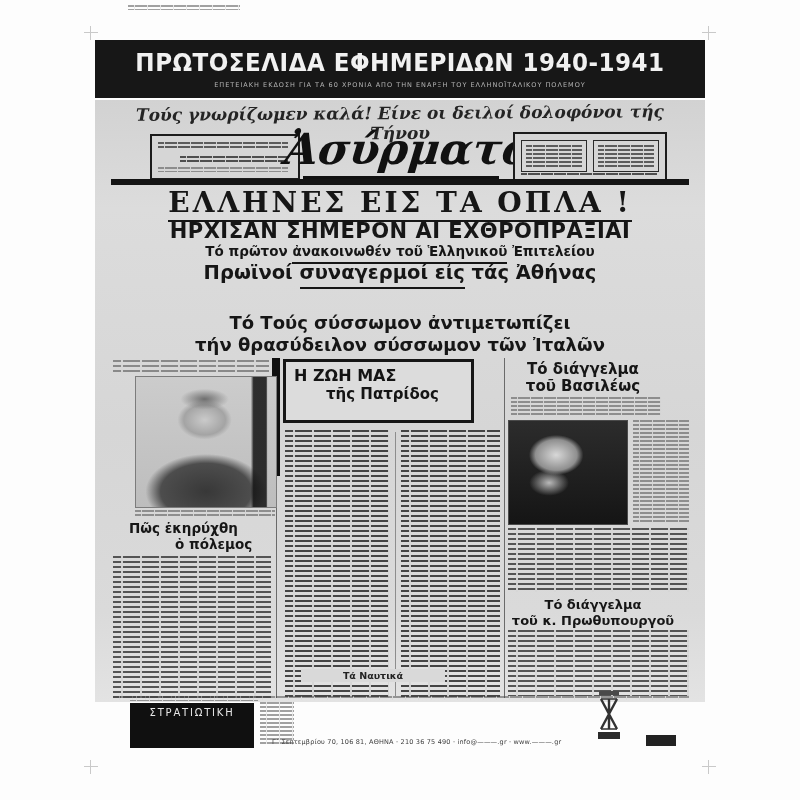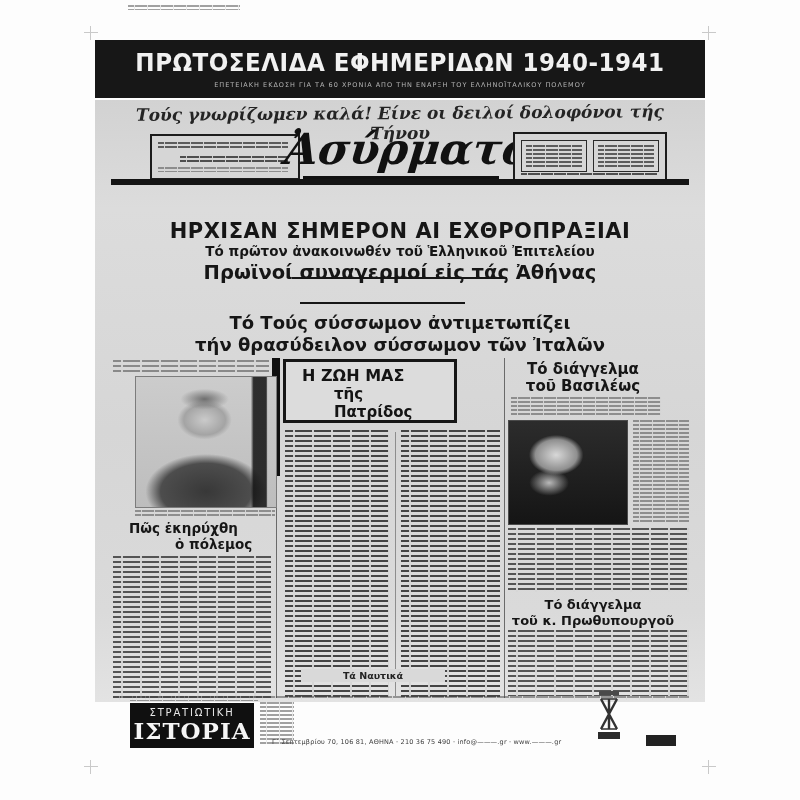--- a/index.html
+++ b/index.html
@@ -131,6 +131,9 @@
 
     <div class="mast-bar"></div>
 
+    <div class="hline h1">
+      <span class="u">ΕΛΛΗΝΕΣ ΕΙΣ ΤΑ ΟΠΛΑ !</span>
+    </div>
     <div class="hline h2">ΗΡΧΙΣΑΝ ΣΗΜΕΡΟΝ ΑΙ ΕΧΘΡΟΠΡΑΞΙΑΙ</div>
 
     <div class="hline s1">

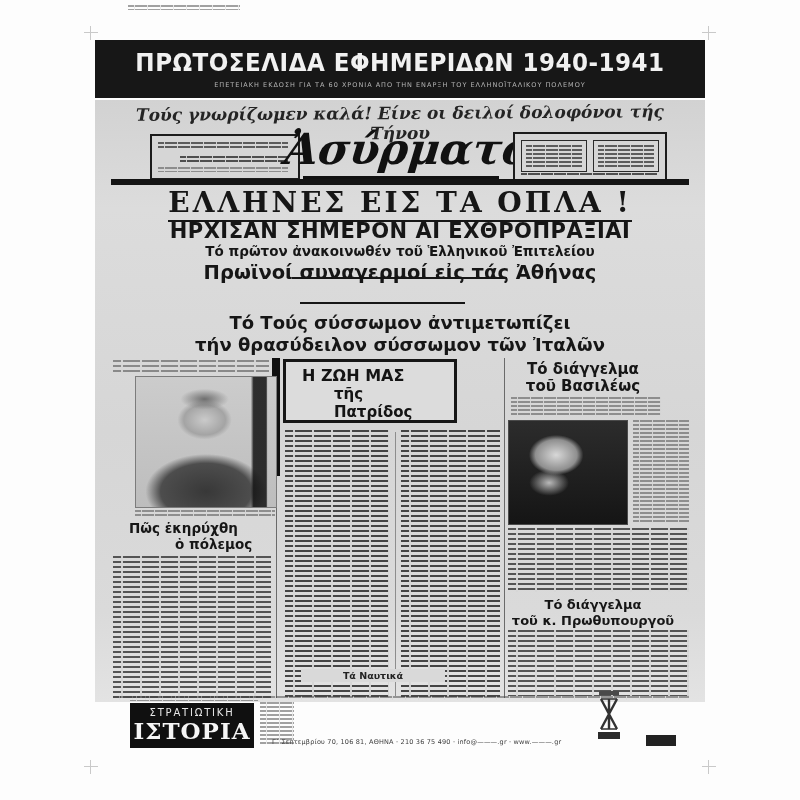--- a/index.html
+++ b/index.html
@@ -50,7 +50,7 @@
   .s3{top:187px;font-weight:bold;font-size:18.5px;}
   .s4{top:212px;font-weight:bold;font-size:18px;}
   .s5{top:234px;font-weight:bold;font-size:18px;}
-  .useg{border-bottom:2px solid #161616;padding-bottom:18px;}
+  .useg{border-bottom:2px solid #161616;padding-bottom:3px;}
 
   
   .vbar-thick{position:absolute;left:177px;top:258px;width:8px;height:118px;background:#101010;}

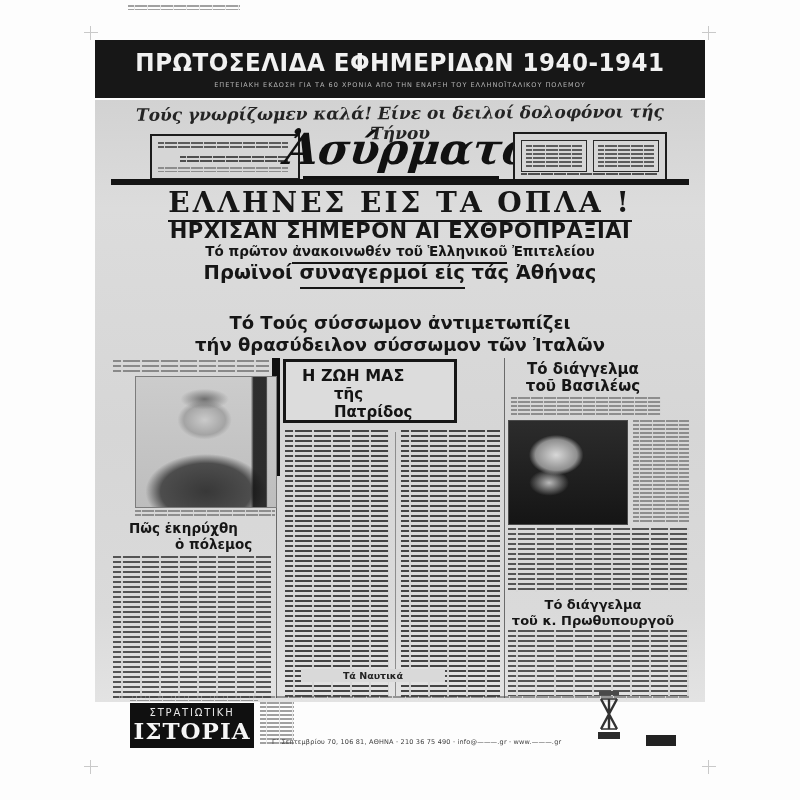--- a/index.html
+++ b/index.html
@@ -71,8 +71,8 @@
       linear-gradient(180deg,#2c2c2c,#151515);}
 
   .art-head{position:absolute;font-weight:bold;color:#161616;}
-  .life-box{position:absolute;left:188px;top:259px;width:174px;height:64px;border:3px solid #161616;
-            background:#dcdcdc;box-sizing:border-box;padding:4px 16px;color:#141414;}
+  .life-box{position:absolute;left:188px;top:259px;width:191px;height:64px;border:3px solid #161616;
+            background:#dcdcdc;box-sizing:border-box;padding:4px 8px;color:#141414;}
   .life-box .lb1{font-weight:bold;font-size:16px;}
   .life-box .lb2,.life-box .lb3{font-weight:bold;font-size:15px;margin-left:32px;line-height:1.2;}
   .navy-note{position:absolute;left:206px;top:569px;width:144px;text-align:center;background:#d9d9d9;

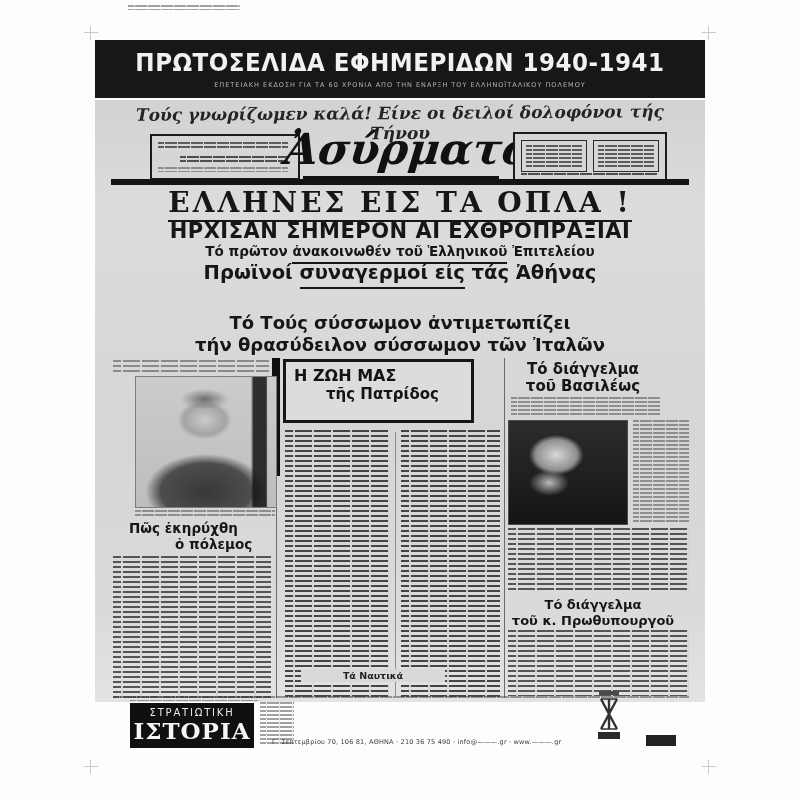--- a/index.html
+++ b/index.html
@@ -188,7 +188,6 @@
 
   <div class="logo-si">
     <div class="logo-si-top">ΣΤΡΑΤΙΩΤΙΚΗ</div>
-    <div class="logo-si-main">ΙΣΤΟΡΙΑ</div>
   </div>
   <div class="pt light fine" style="left:260px;top:702px;width:34px;height:42px;"></div>
 

